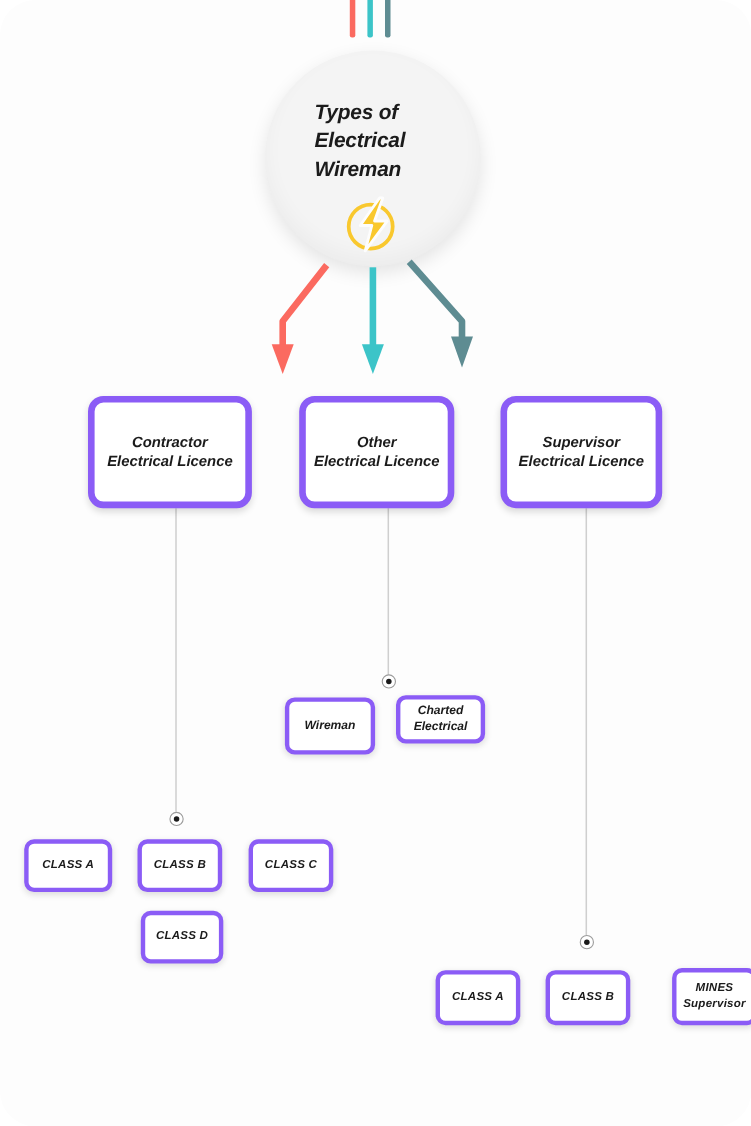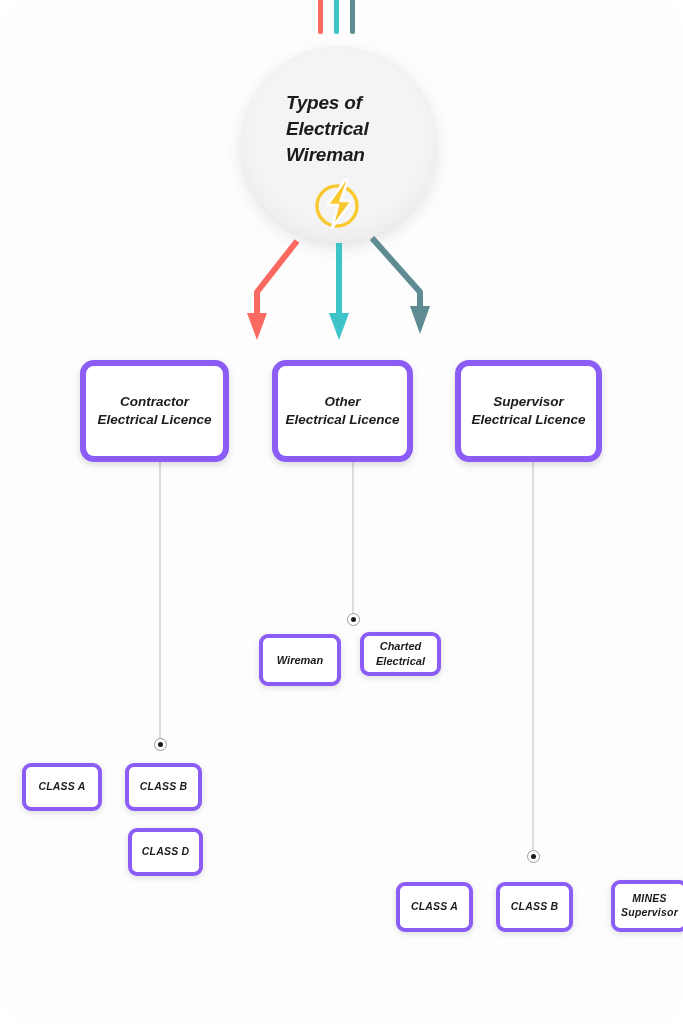--- a/index.html
+++ b/index.html
@@ -214,6 +214,9 @@
     <div class="label">CLASS B</div>
   </div>
 
+  <div class="node tiny" style="left:226px; top:763px; width:77px; height:48px;">
+    <div class="label">CLASS C</div>
+  </div>
 
   <div class="node tiny" style="left:128px; top:828px; width:75px; height:48px;">
     <div class="label">CLASS D</div>

